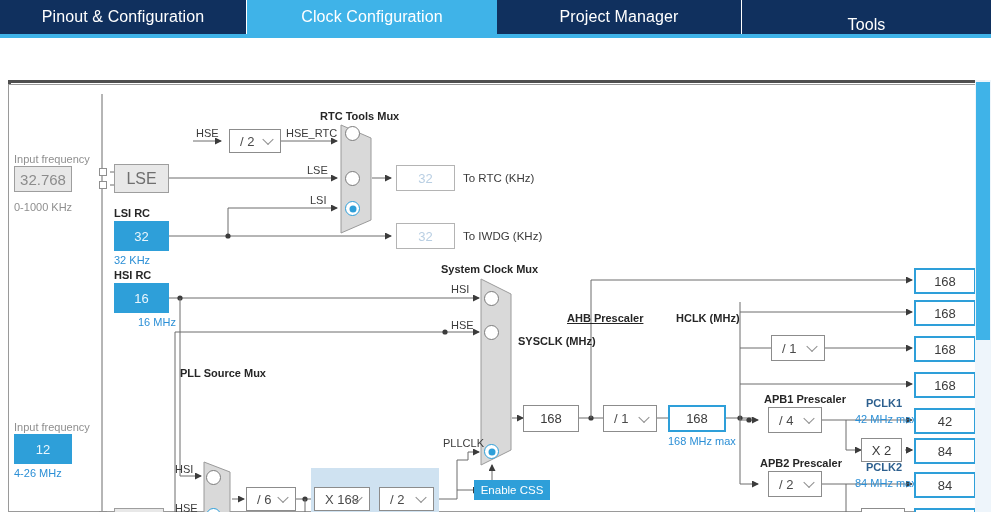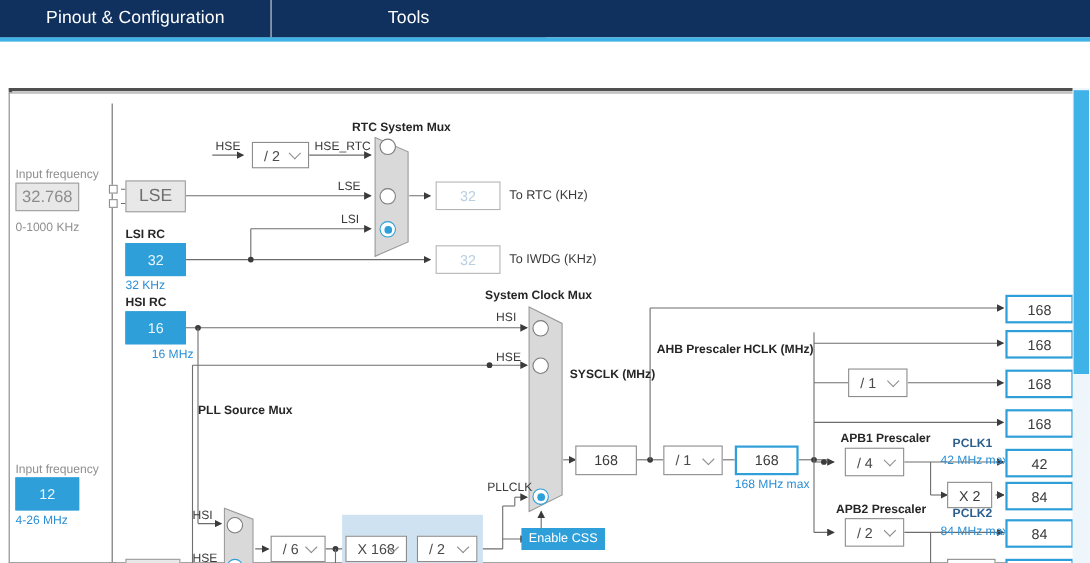--- a/index.html
+++ b/index.html
@@ -225,6 +225,9 @@
 <div id="tabbar">
   <div class="tab" id="tab0">
     <span>Pinout &amp; Configuration</span>
+  </div>
+  <div class="tab active" id="tab1">
+    <span>Clock Configuration</span>
   </div>
   <div class="tab" id="tab3">
     <span>Tools</span>

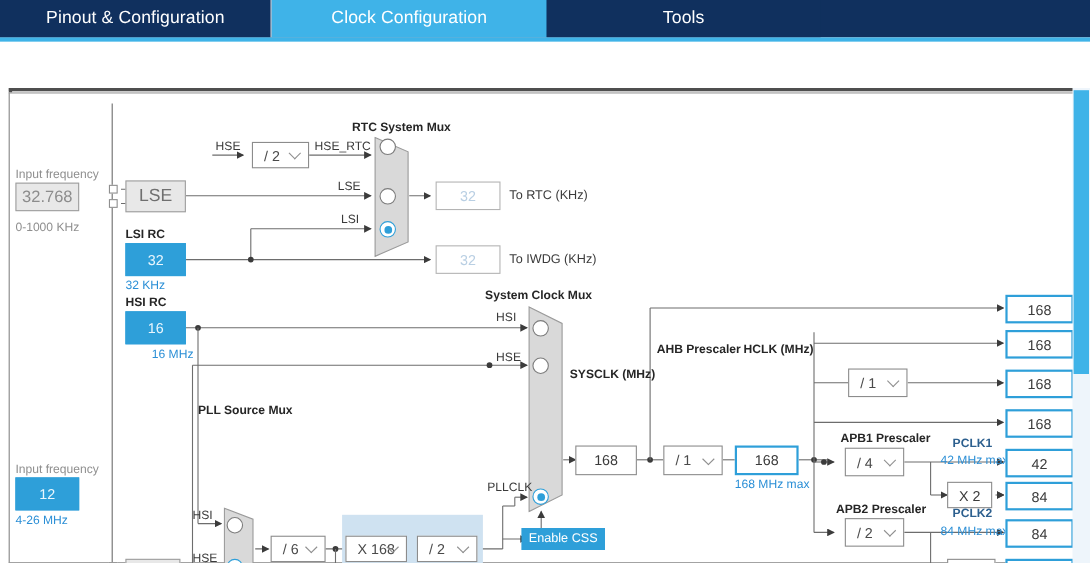--- a/index.html
+++ b/index.html
@@ -228,6 +228,9 @@
   </div>
   <div class="tab active" id="tab1">
     <span>Clock Configuration</span>
+  </div>
+  <div class="tab" id="tab2">
+    <span>Project Manager</span>
   </div>
   <div class="tab" id="tab3">
     <span>Tools</span>

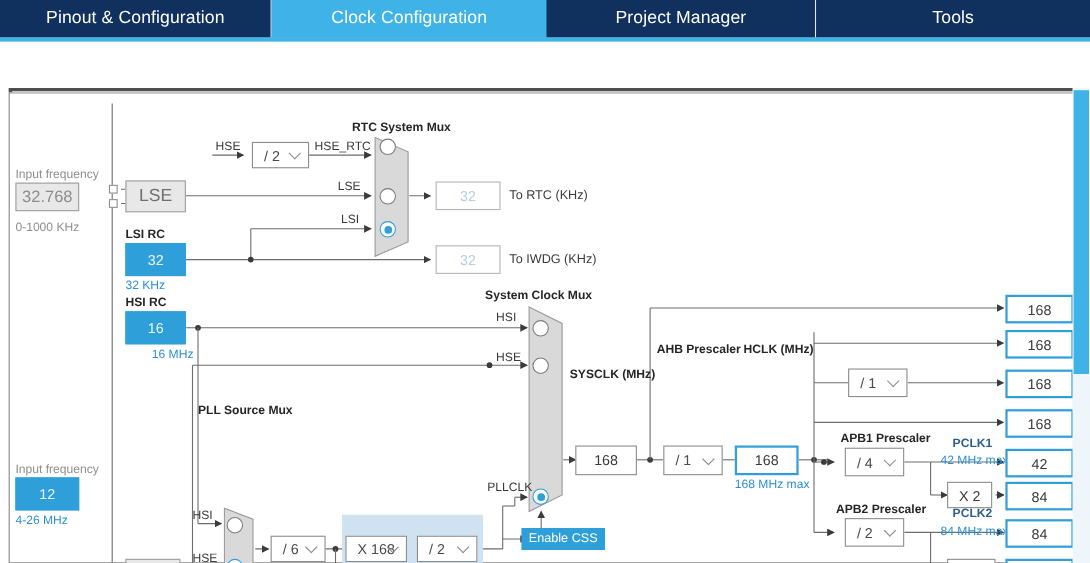--- a/index.html
+++ b/index.html
@@ -36,7 +36,7 @@
   #tab0 { width: 247px; }
   #tab1 { width: 250px; }
   #tab2 { width: 245px; }
-  #tab3 { width: 249px; border-right: none; }
+  #tab3 { width: 249px; border-right: none; align-items: flex-end; }
 
   #tabbar-underline {
     position: absolute; left: 0; top: 34px; width: 991px; height: 4px;

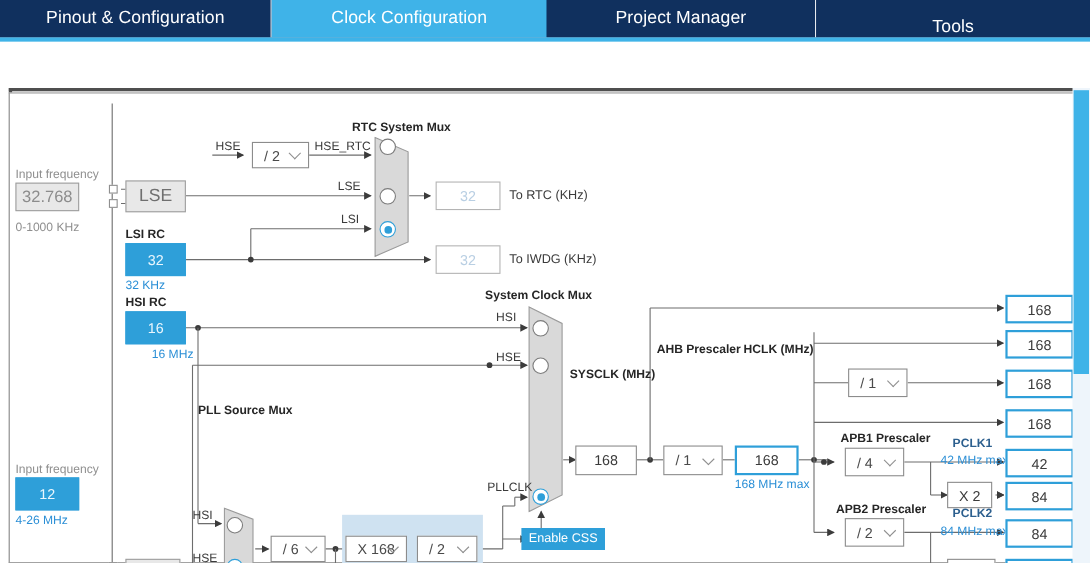--- a/index.html
+++ b/index.html
@@ -436,7 +436,7 @@
   </div>
   <div class="lbl lbl-sig" style="left:286px; top:48px;">HSE_RTC</div>
 
-  <div class="lbl lbl-b" style="left:320px; top:31px;">RTC System Mux</div>
+  <div class="lbl lbl-b" style="left:320px; top:31px;">RTC Tools Mux</div>
   <div class="mux" style="left:340px; top:44px; width:32px; height:110px;">
     <svg width="32" height="110" viewBox="0 0 32 110">
       <polygon points="1,1 31,14 31,96 1,109" fill="#d9d9d9" stroke="#9a9a9a" stroke-width="1"></polygon>

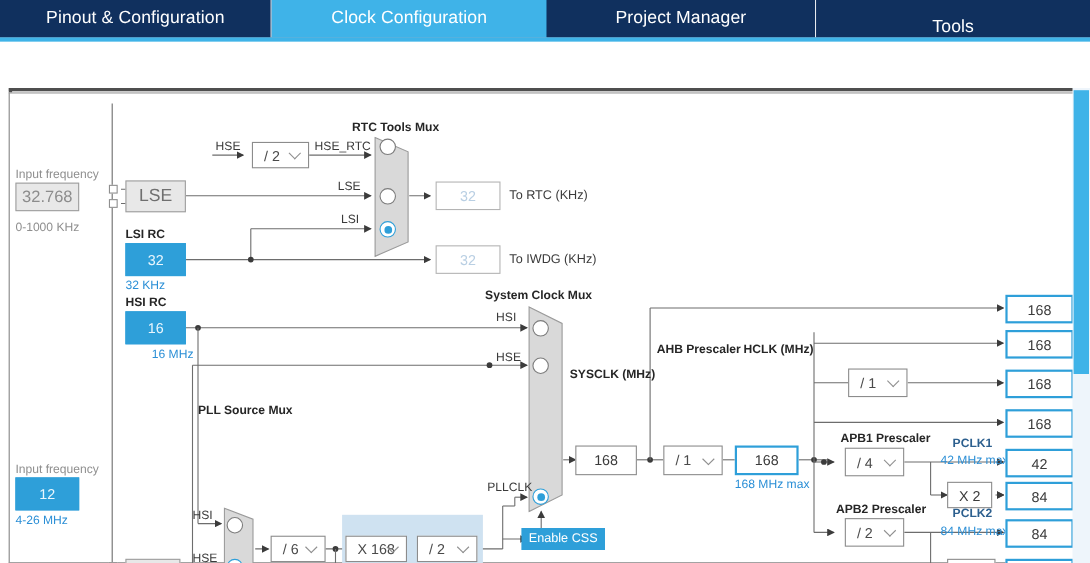--- a/index.html
+++ b/index.html
@@ -499,7 +499,7 @@
   <div class="lbl lbl-b" style="left:518px; top:224px;margin-top:32px;">SYSCLK (MHz)</div>
   <div class="vbox" style="left:523px; top:325px; width:56px; height:27px;">168</div>
 
-  <div class="lbl lbl-b" style="left:597px; top:233px;">AHB Prescaler</div>
+  <div class="lbl lbl-b" style="left:567px; top:233px;text-decoration:underline;">AHB Prescaler</div>
   <div class="combo" style="left:603px; top:325px; width:54px; height:27px;">
     <span>/ 1</span>
     <span class="caret"></span>

